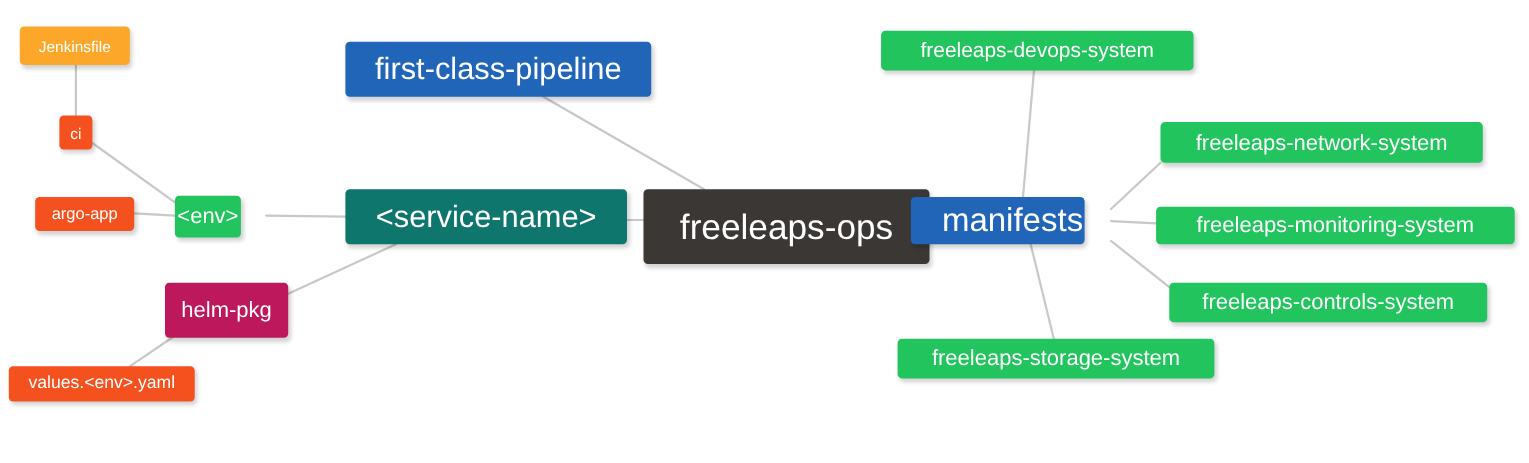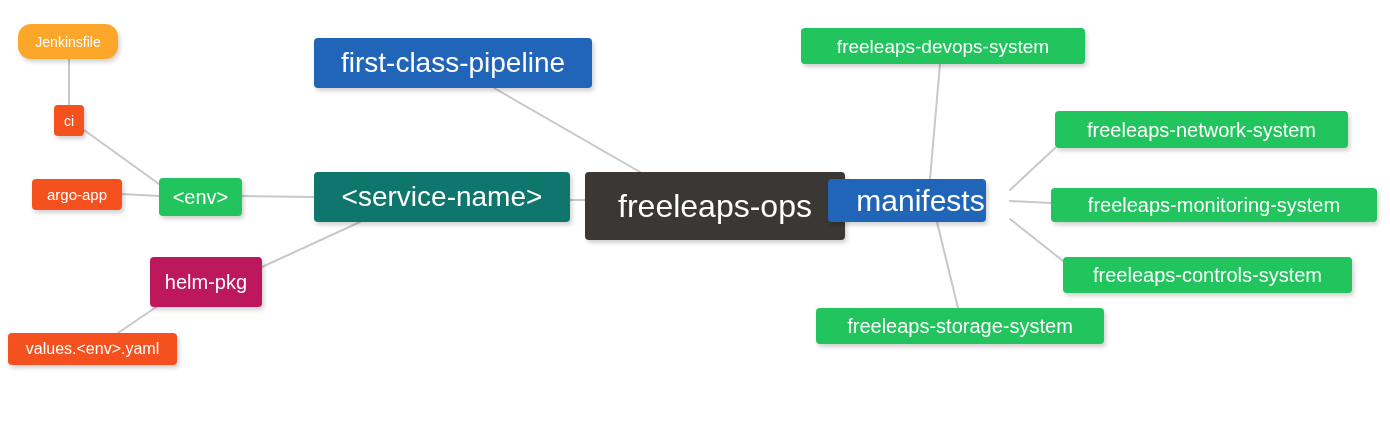--- a/index.html
+++ b/index.html
@@ -67,7 +67,7 @@
       <line x1="958" y1="308" x2="937" y2="222" stroke="#c8c8c8" stroke-width="2" stroke-linecap="round"></line>
     </svg>
   <div id="nodes">
-      <div class="node" style="left: 18px; top: 24px; width: 100px; height: 35px; background: rgb(252, 166, 42); font-size: 14px; border-radius: 13px;">
+      <div class="node" style="left: 18px; top: 24px; width: 100px; height: 35px; background: rgb(252, 166, 42); font-size: 14px;">
         <span class="node-label">Jenkinsfile</span>
       </div>
       <div class="node" style="left: 54px; top: 105px; width: 30px; height: 31px; background: rgb(244, 81, 30); font-size: 14px;">

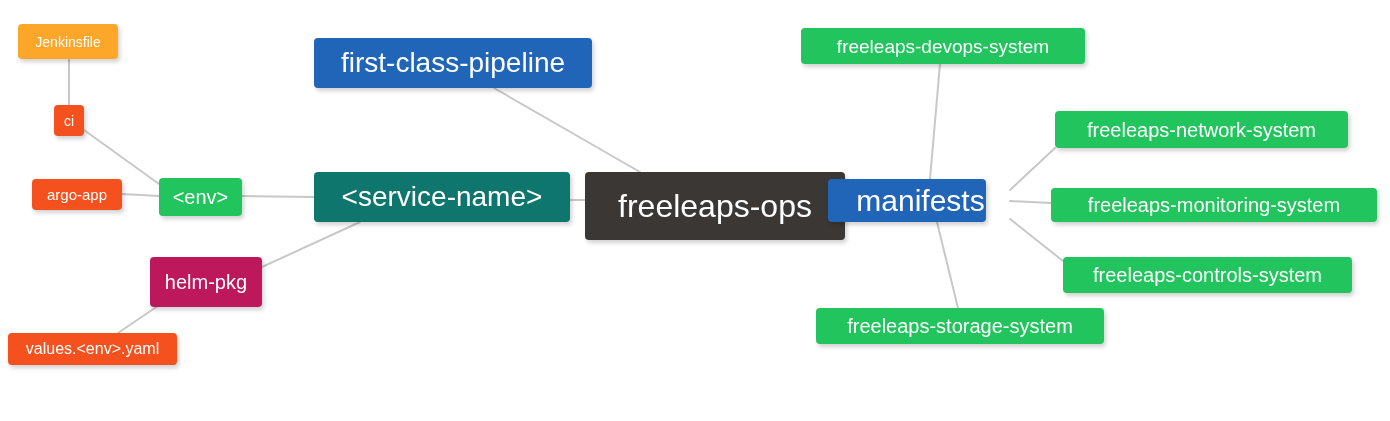--- a/index.html
+++ b/index.html
@@ -76,7 +76,7 @@
       <div class="node" style="left: 32px; top: 179px; width: 90px; height: 31px; background: rgb(244, 81, 30); font-size: 15px;">
         <span class="node-label">argo-app</span>
       </div>
-      <div class="node" style="left: 159px; top: 178px; width: 83px; height: 38px; background: rgb(33, 196, 93); font-size: 20px;">
+      <div class="node" style="left: 159px; top: 178px; width: 60px; height: 38px; background: rgb(33, 196, 93); font-size: 20px;">
         <span class="node-label">&lt;env&gt;</span>
       </div>
       <div class="node" style="left: 150px; top: 257px; width: 112px; height: 50px; background: #be185d; font-size: 20px;">

